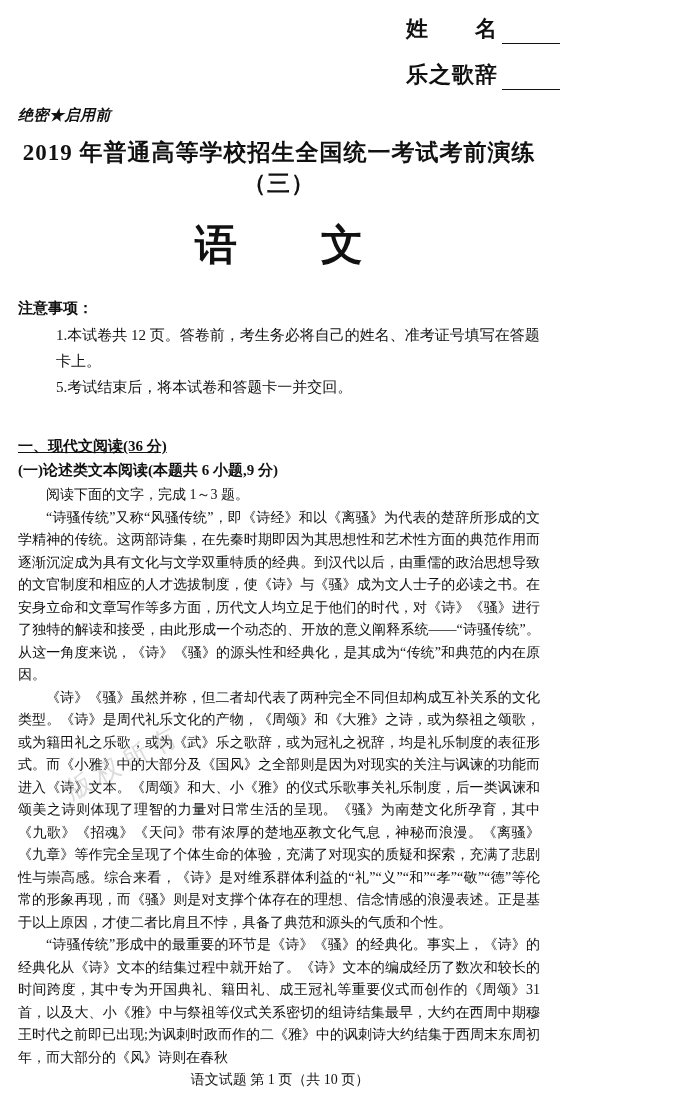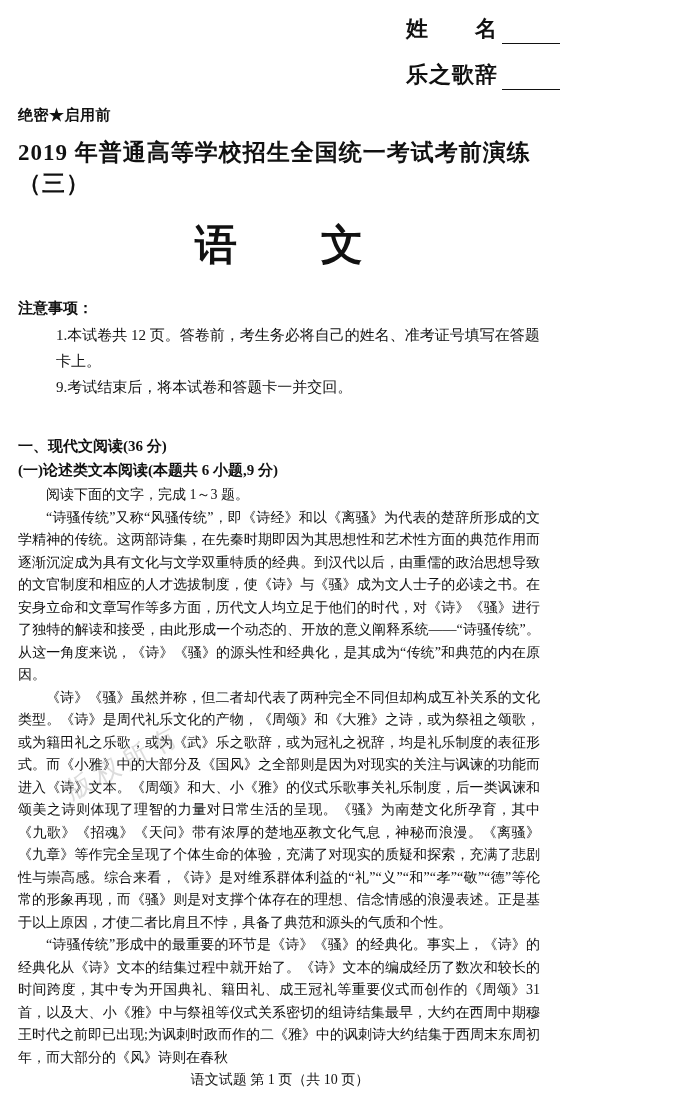--- a/index.html
+++ b/index.html
@@ -45,6 +45,7 @@
     font-weight: bold;
     margin-top: 4px;
     letter-spacing: 0.5px;
+    font-style: italic;
   }
   .exam-title {
     text-align: left;

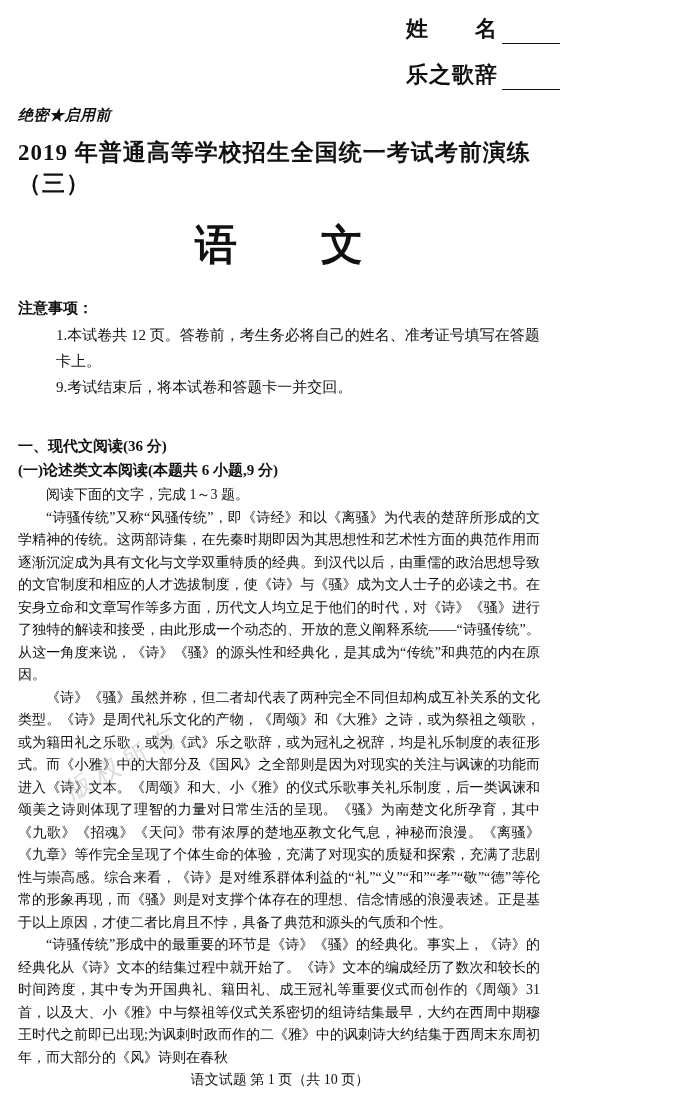--- a/index.html
+++ b/index.html
@@ -48,7 +48,7 @@
     font-style: italic;
   }
   .exam-title {
-    text-align: left;
+    text-align: center;
     font-size: 23px;
     font-weight: bold;
     margin: 12px 0 0 0;

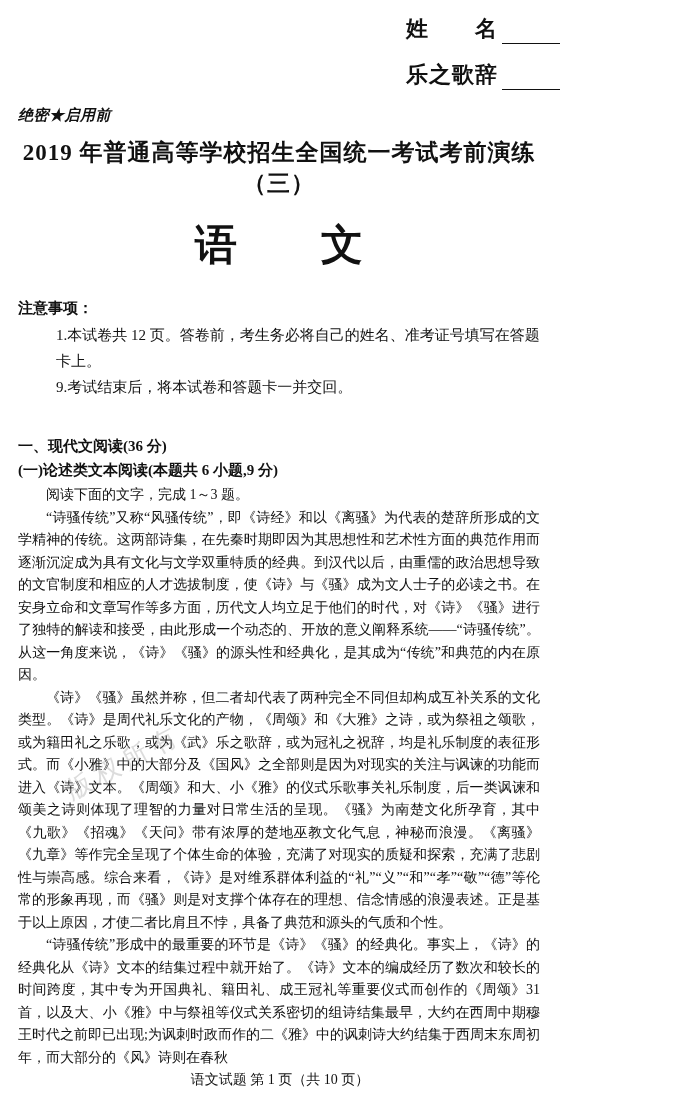--- a/index.html
+++ b/index.html
@@ -141,7 +141,7 @@
   <div class="notice">
     <div class="notice-title">注意事项：</div>
     <div class="notice-item">1.本试卷共 12 页。答卷前，考生务必将自己的姓名、准考证号填写在答题卡上。</div>
-    <div class="notice-item">9.考试结束后，将本试卷和答题卡一并交回。</div>
+    <div class="notice-item">5.考试结束后，将本试卷和答题卡一并交回。</div>
   </div>
 
   <div class="content">

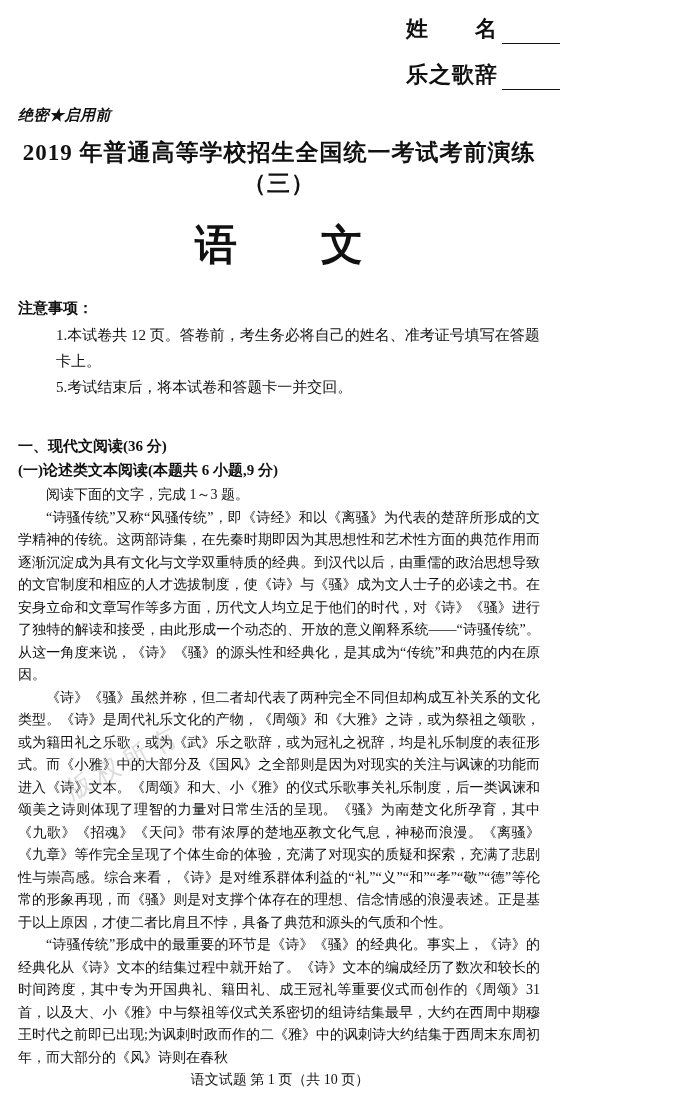--- a/index.html
+++ b/index.html
@@ -77,6 +77,7 @@
     font-size: 15px;
     font-weight: bold;
     line-height: 24px;
+    text-decoration: underline;
   }
   .subsection-title {
     font-size: 15px;

